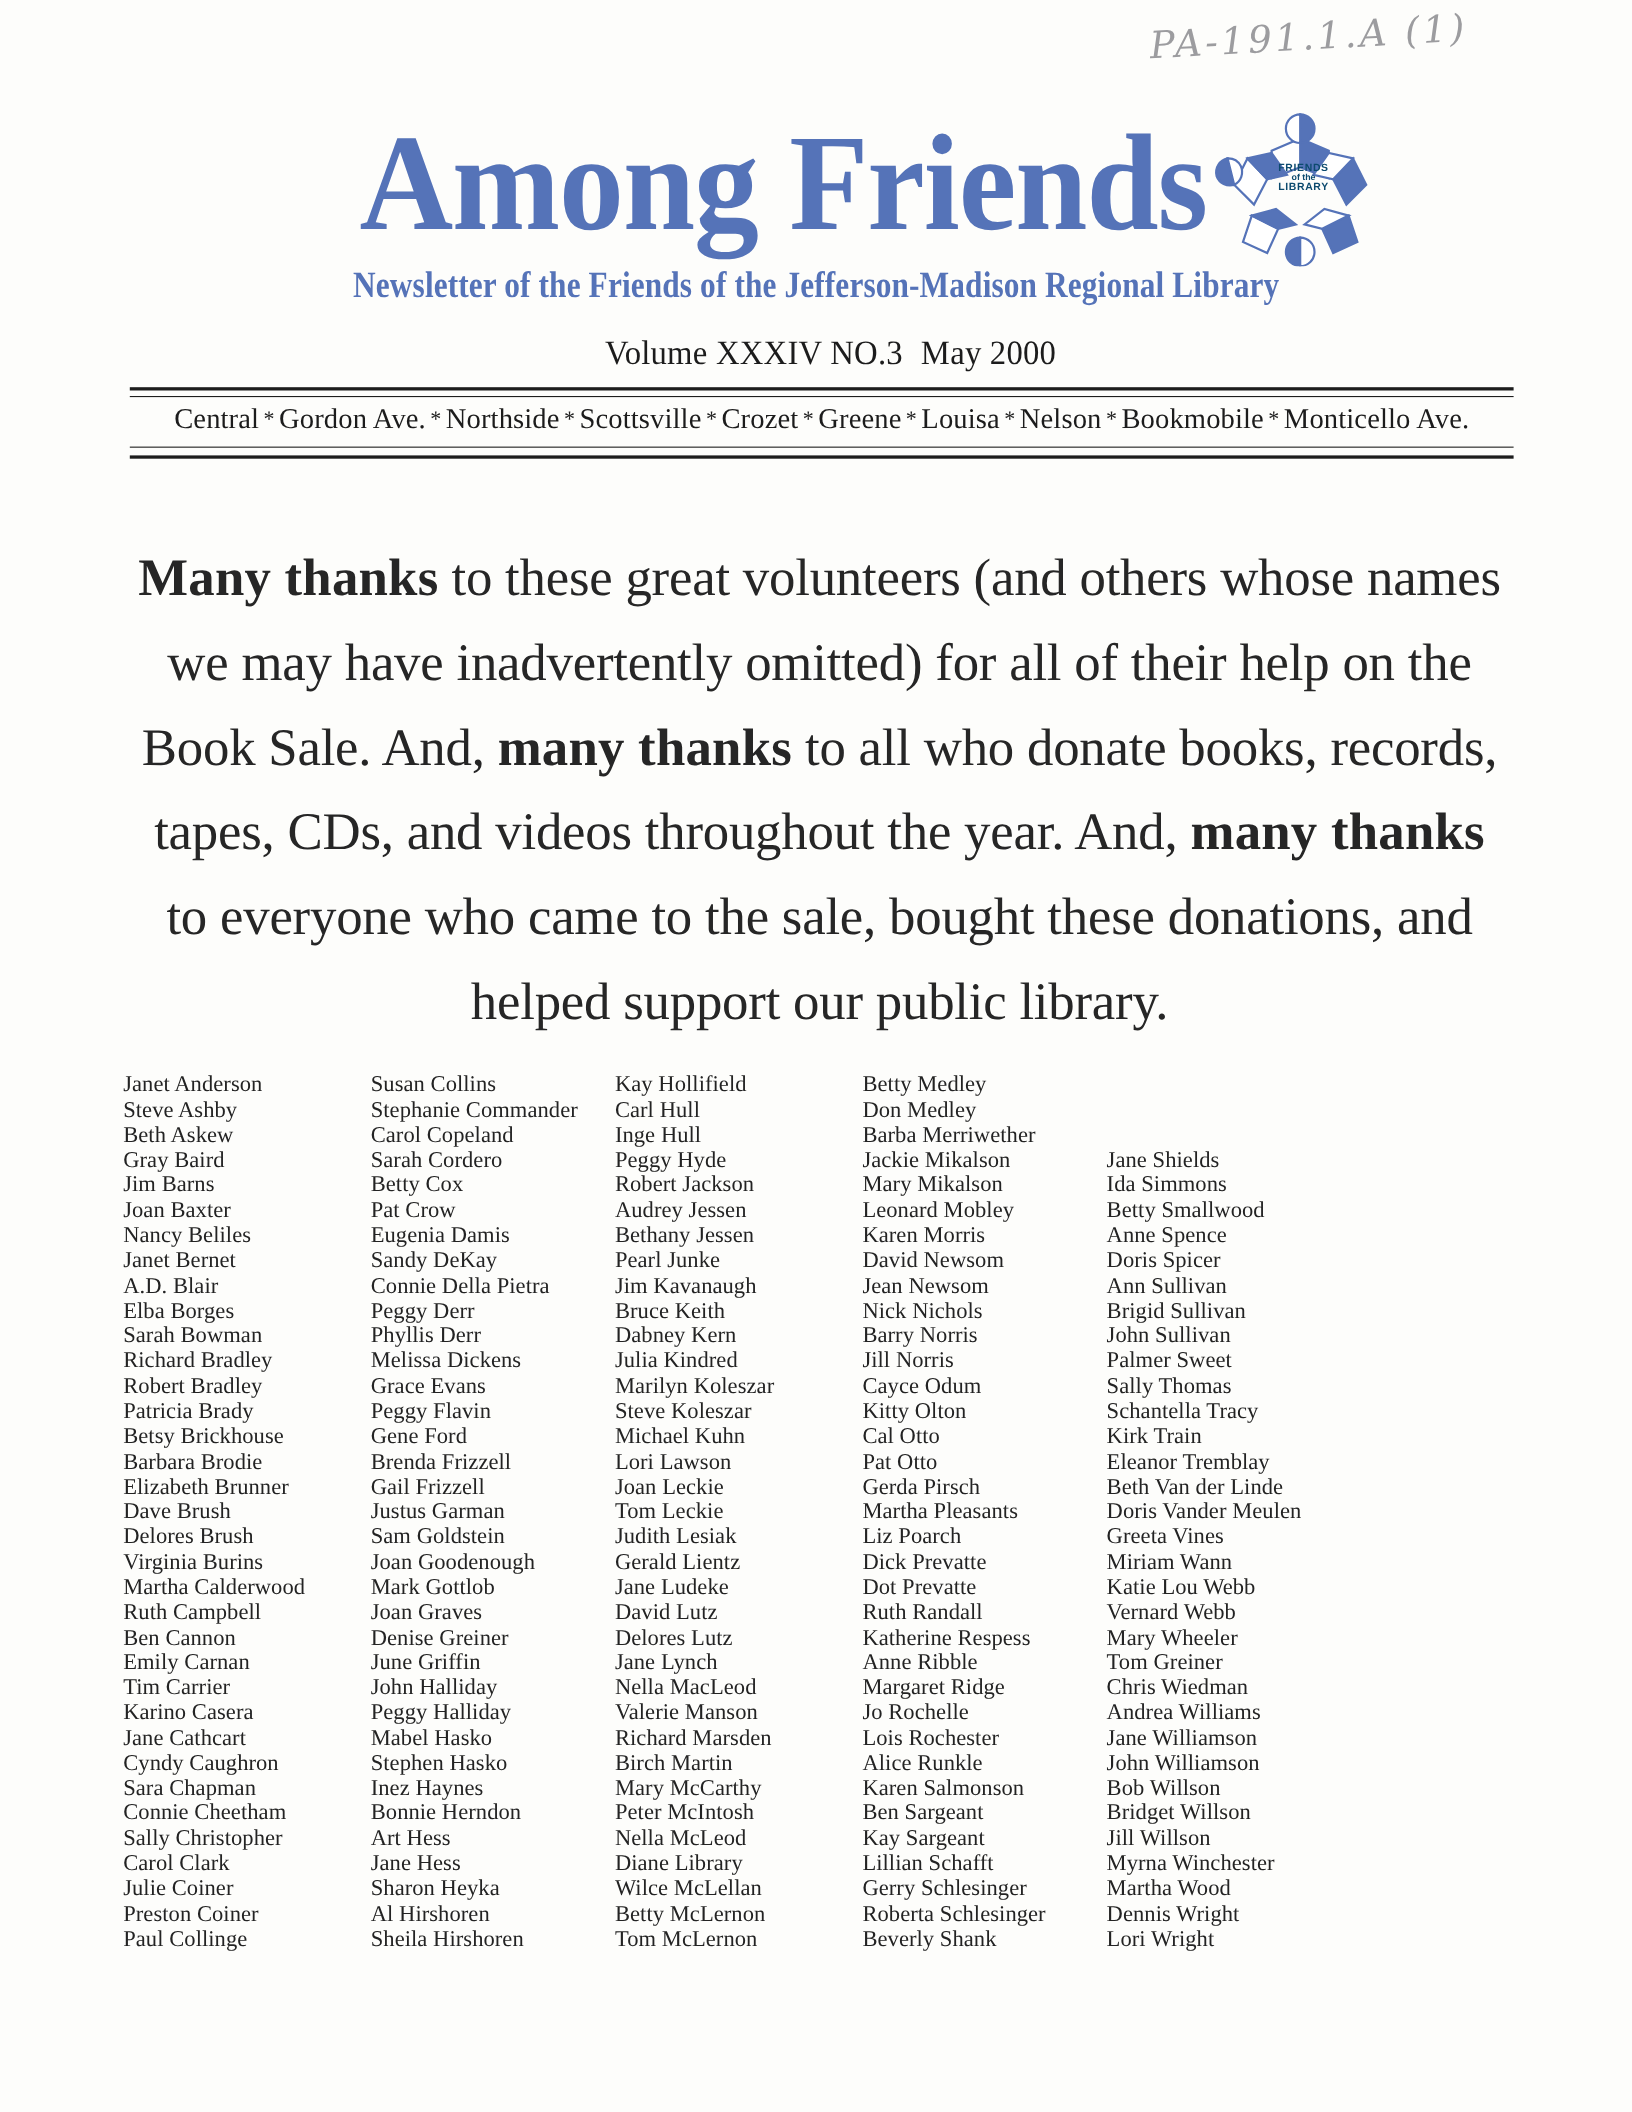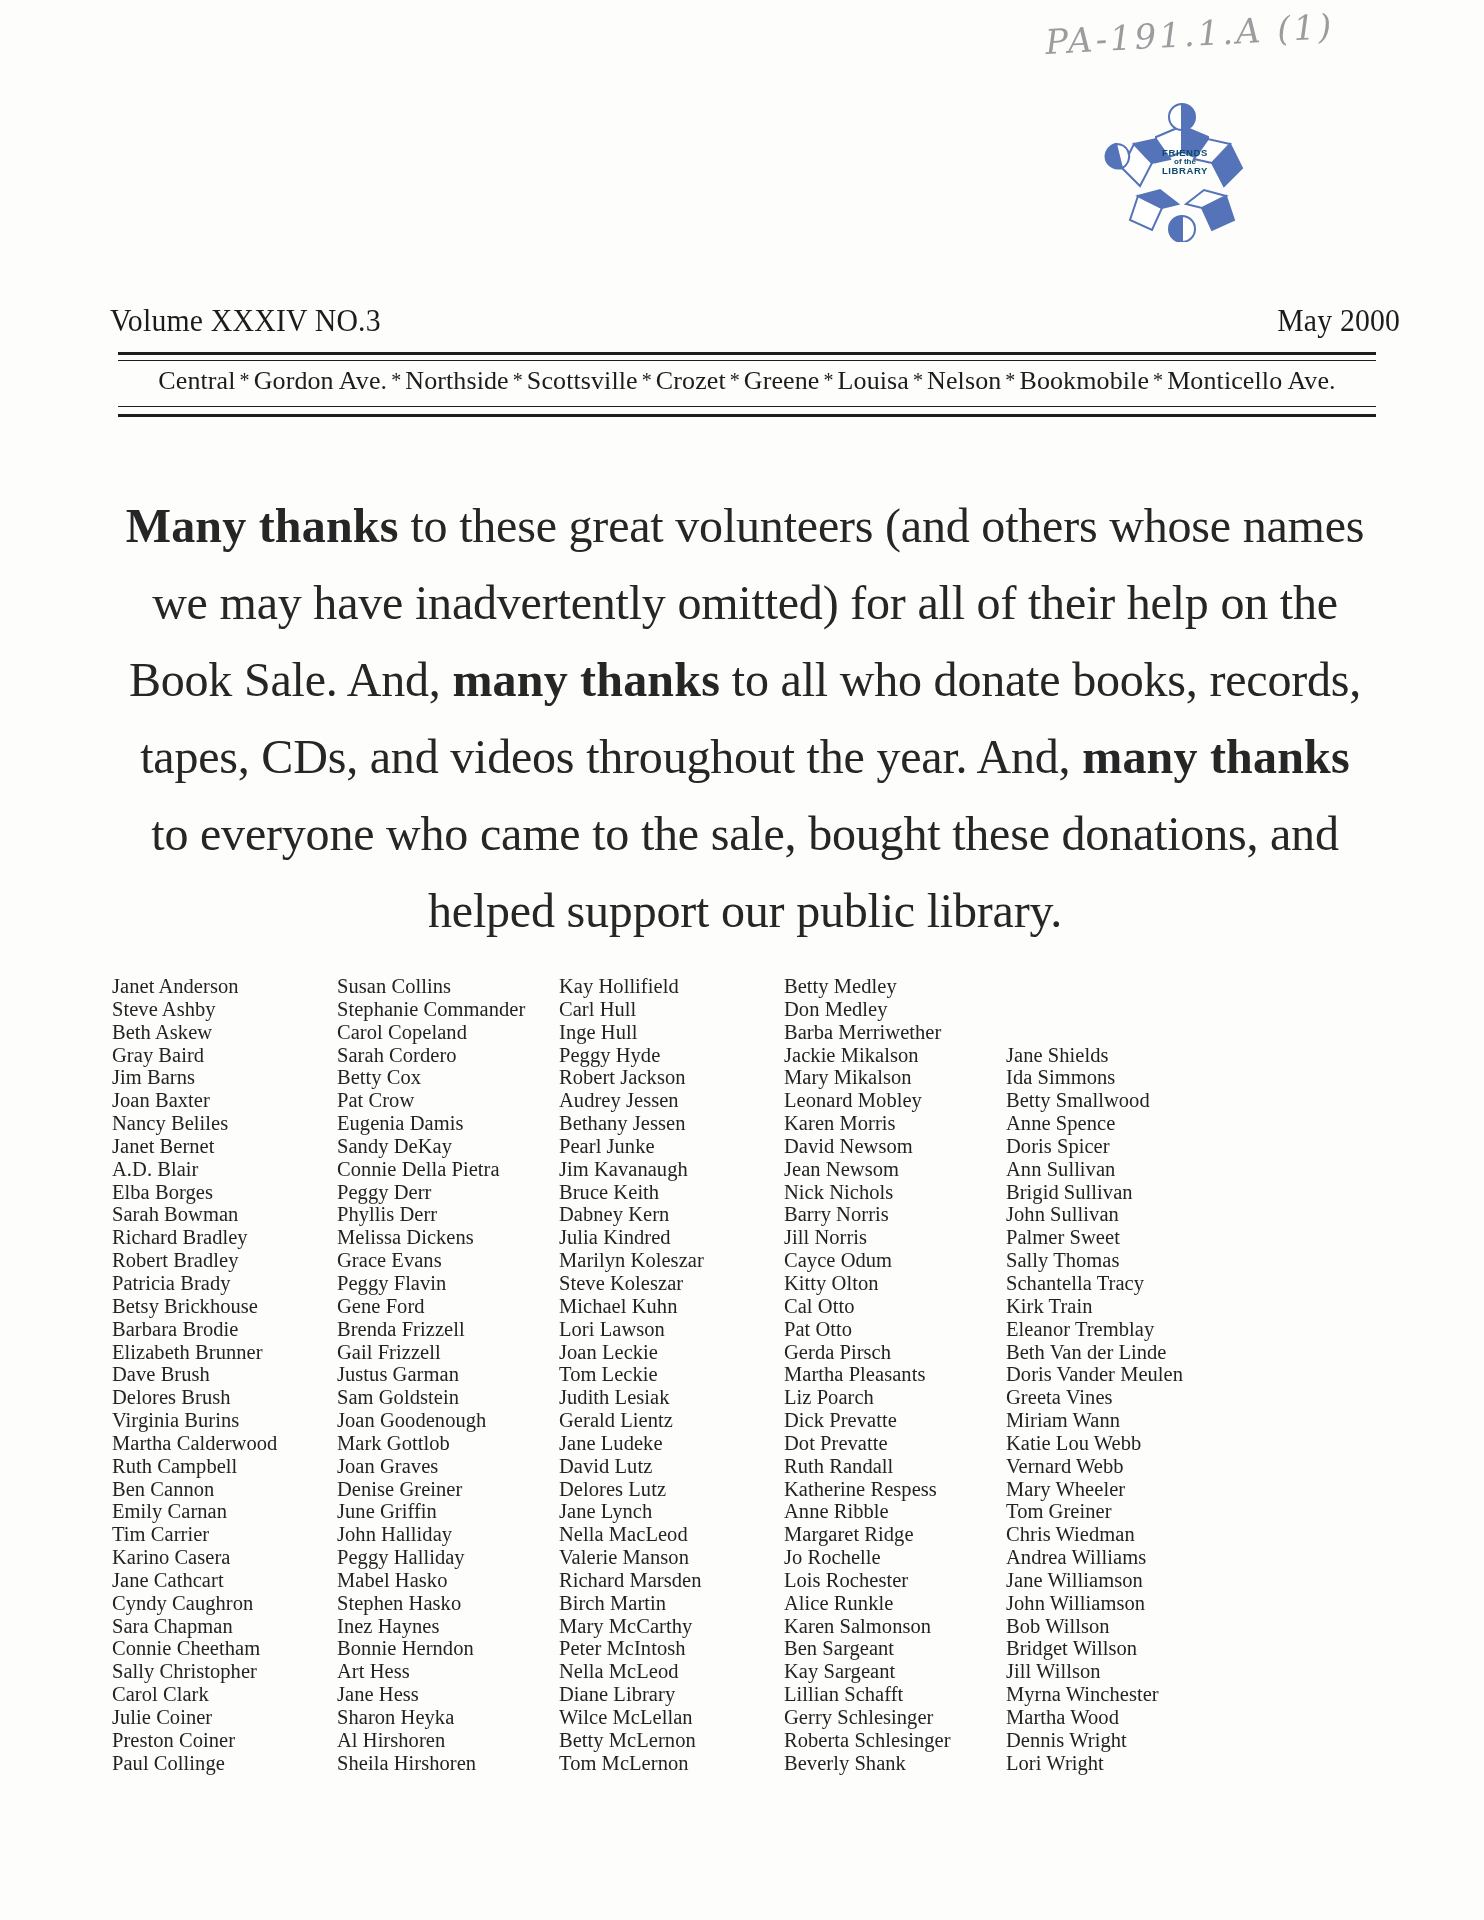--- a/index.html
+++ b/index.html
@@ -183,6 +183,10 @@
 
   <div class="handwriting">PA-191.1.A (1)</div>
 
+  <div class="masthead">
+    <div class="masthead-title">Among Friends</div>
+    <div class="masthead-sub">Newsletter of the Friends of the Jefferson-Madison Regional Library</div>
+  </div>
 
   <div class="logo">
     <svg width="185" height="150" viewBox="0 0 185 150">

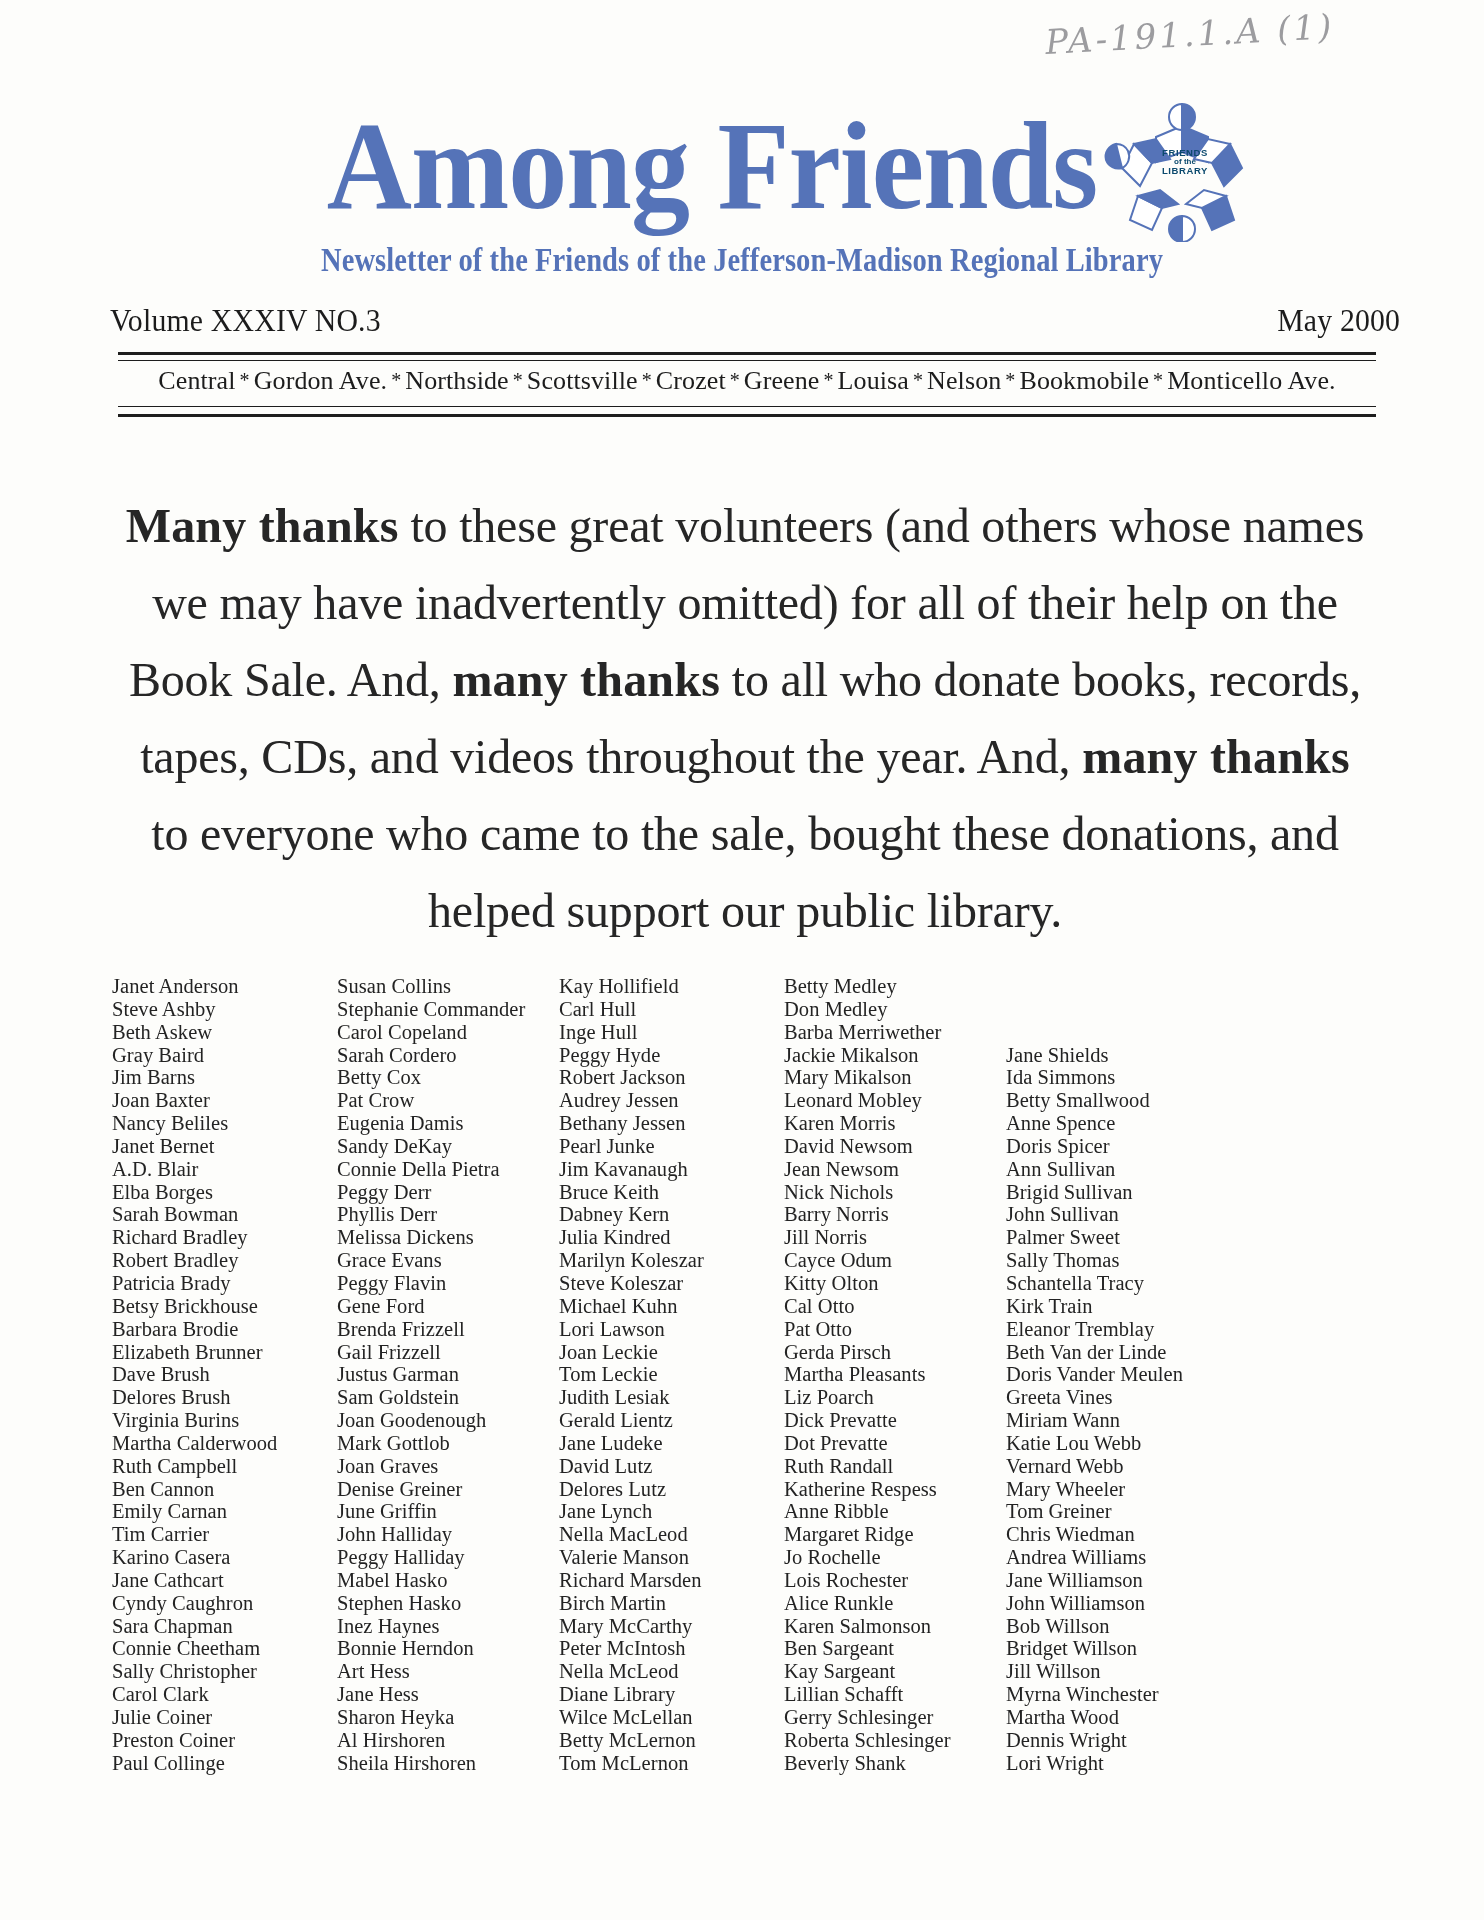--- a/index.html
+++ b/index.html
@@ -93,7 +93,7 @@
     left: 110px;
     width: 1290px;
     display: flex;
-    justify-content: space-between;
+    justify-content: center;
     align-items: baseline;
     font-size: 31px;
     letter-spacing: 0.2px;

